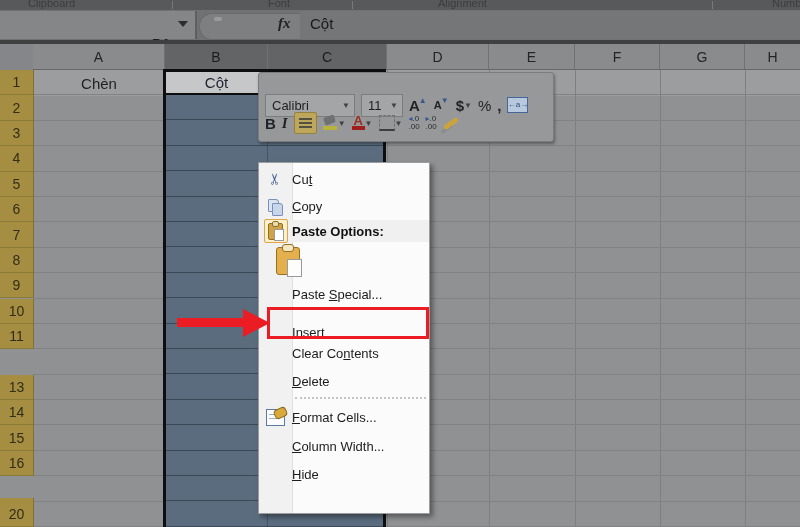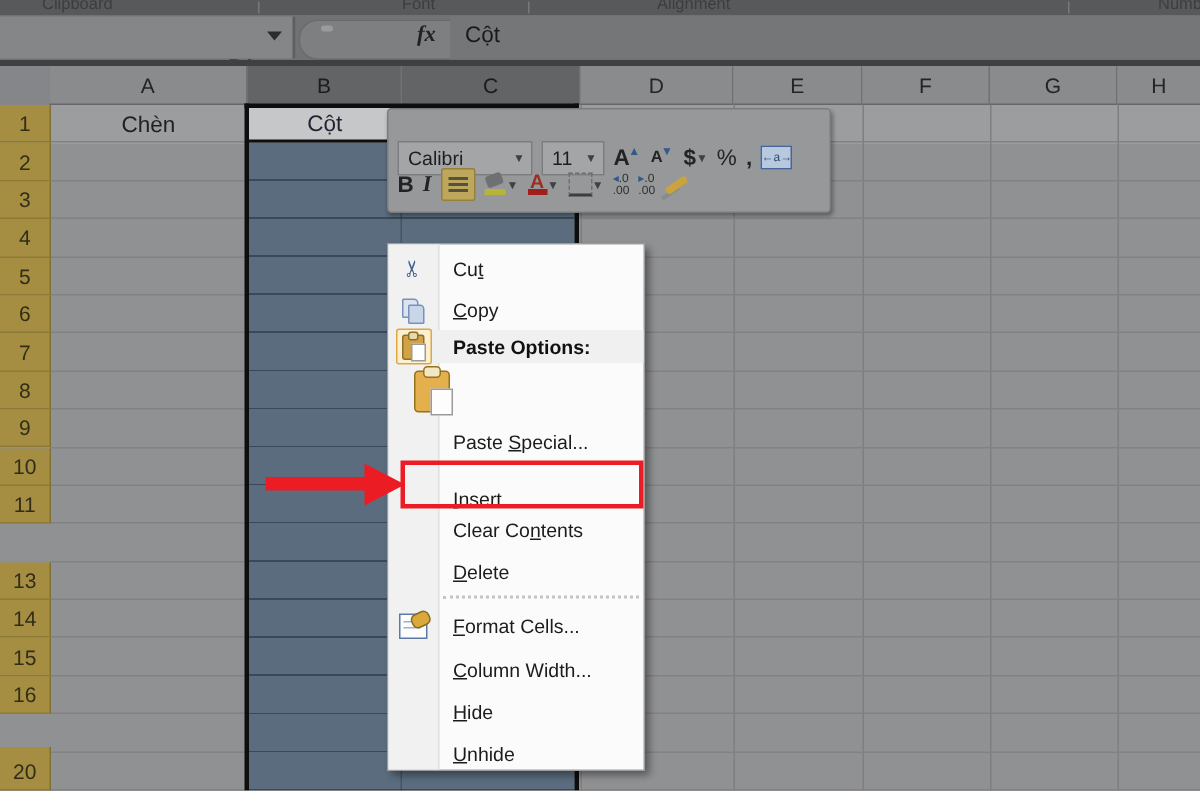--- a/index.html
+++ b/index.html
@@ -83,7 +83,7 @@
   #cm-gutter{position:absolute;left:0;top:0;width:33px;height:100%;background:#f1f1f2;border-right:1px solid #e0e0e1;}
   .cm-row{position:relative;display:flex;align-items:center;}
   .cm-ic{width:33px;flex:0 0 33px;display:flex;align-items:center;justify-content:center;}
-  .cm-txt{padding-left:10px;font-size:13px;color:#1c1c1c;white-space:nowrap;}
+  .cm-txt{font-size:13px;color:#1c1c1c;white-space:nowrap;}
   .cm-label-row{background:#f0f0f1;}
   .cm-label-row .cm-txt{font-weight:bold;color:#111;}
   .cm-sep{border-top:2px dotted #c4c4c4;margin:2px 3px 2px 36px;}

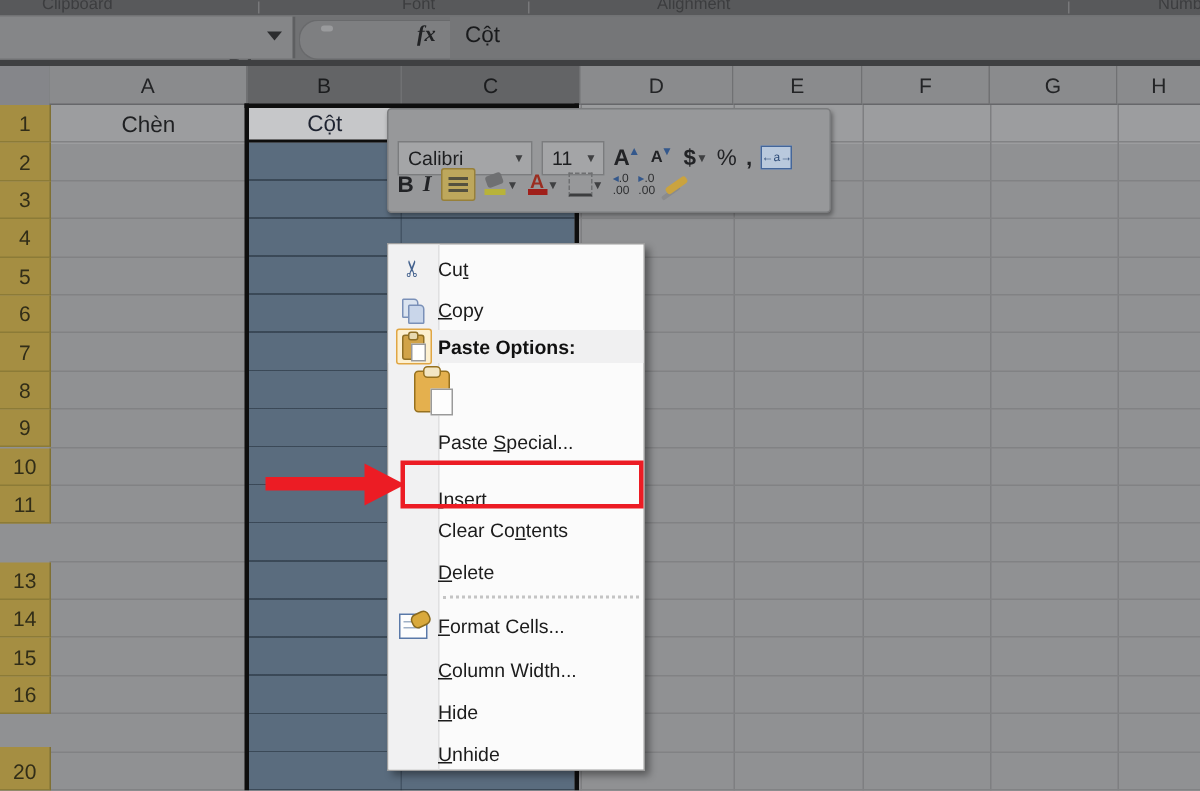--- a/index.html
+++ b/index.html
@@ -358,10 +358,6 @@
         <span class="cm-ic"></span>
         <span class="cm-txt"><u>H</u>ide</span>
       </div>
-      <div class="cm-row" style="height: 28px;">
-        <span class="cm-ic"></span>
-        <span class="cm-txt"><u>U</u>nhide</span>
-      </div>
     </div>
 </div>
 

